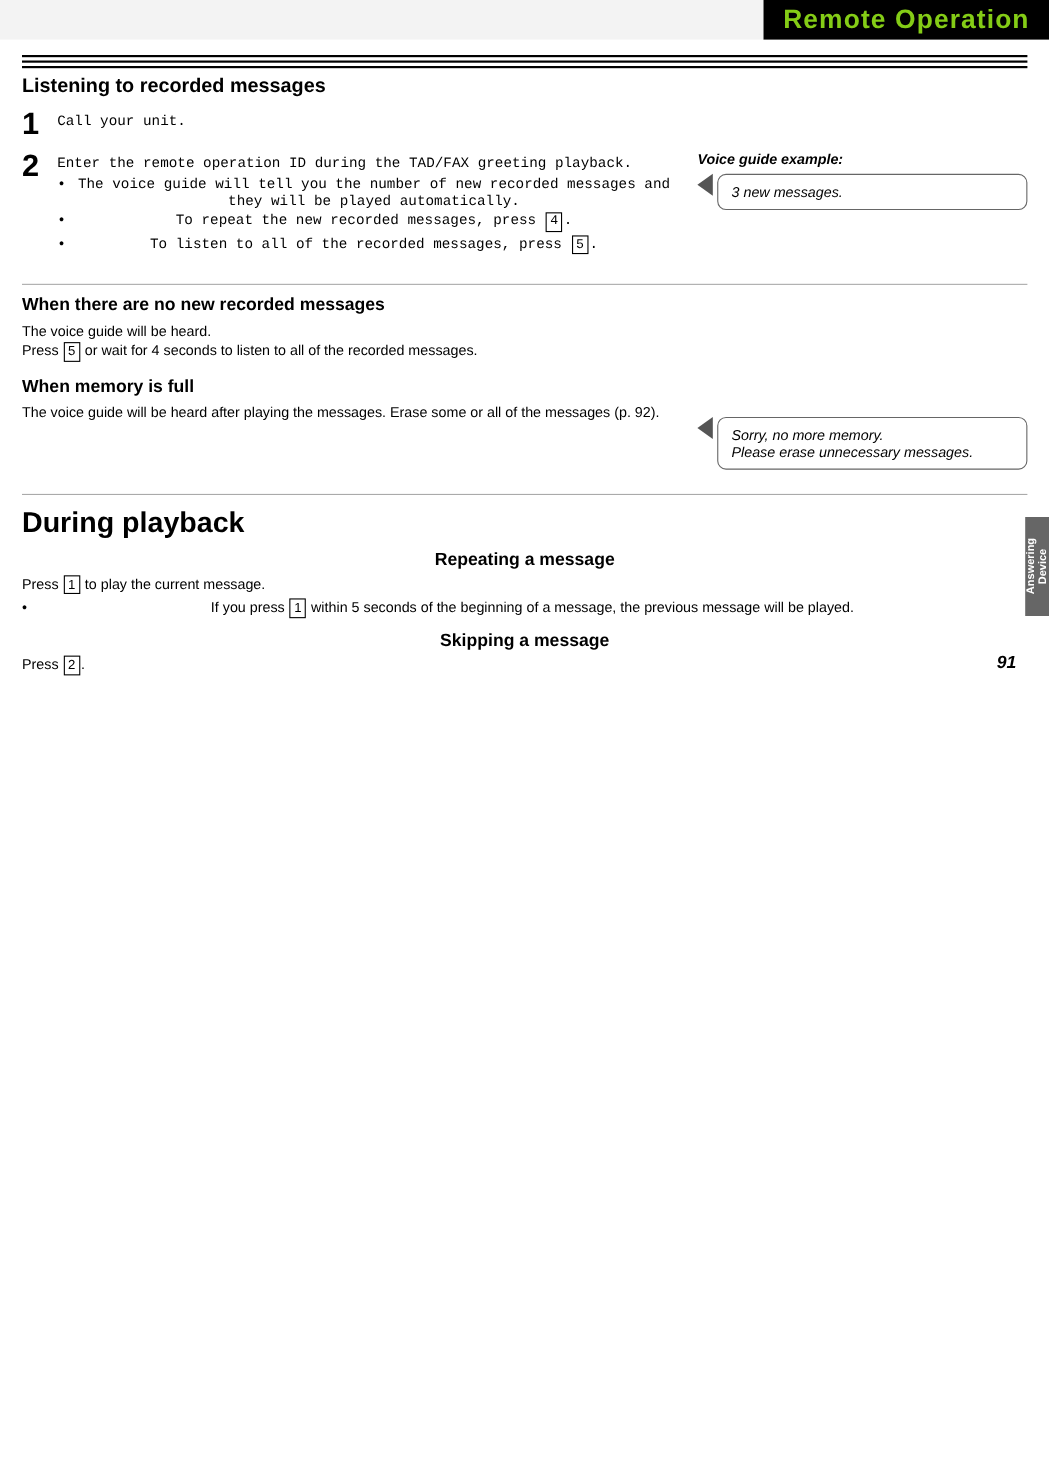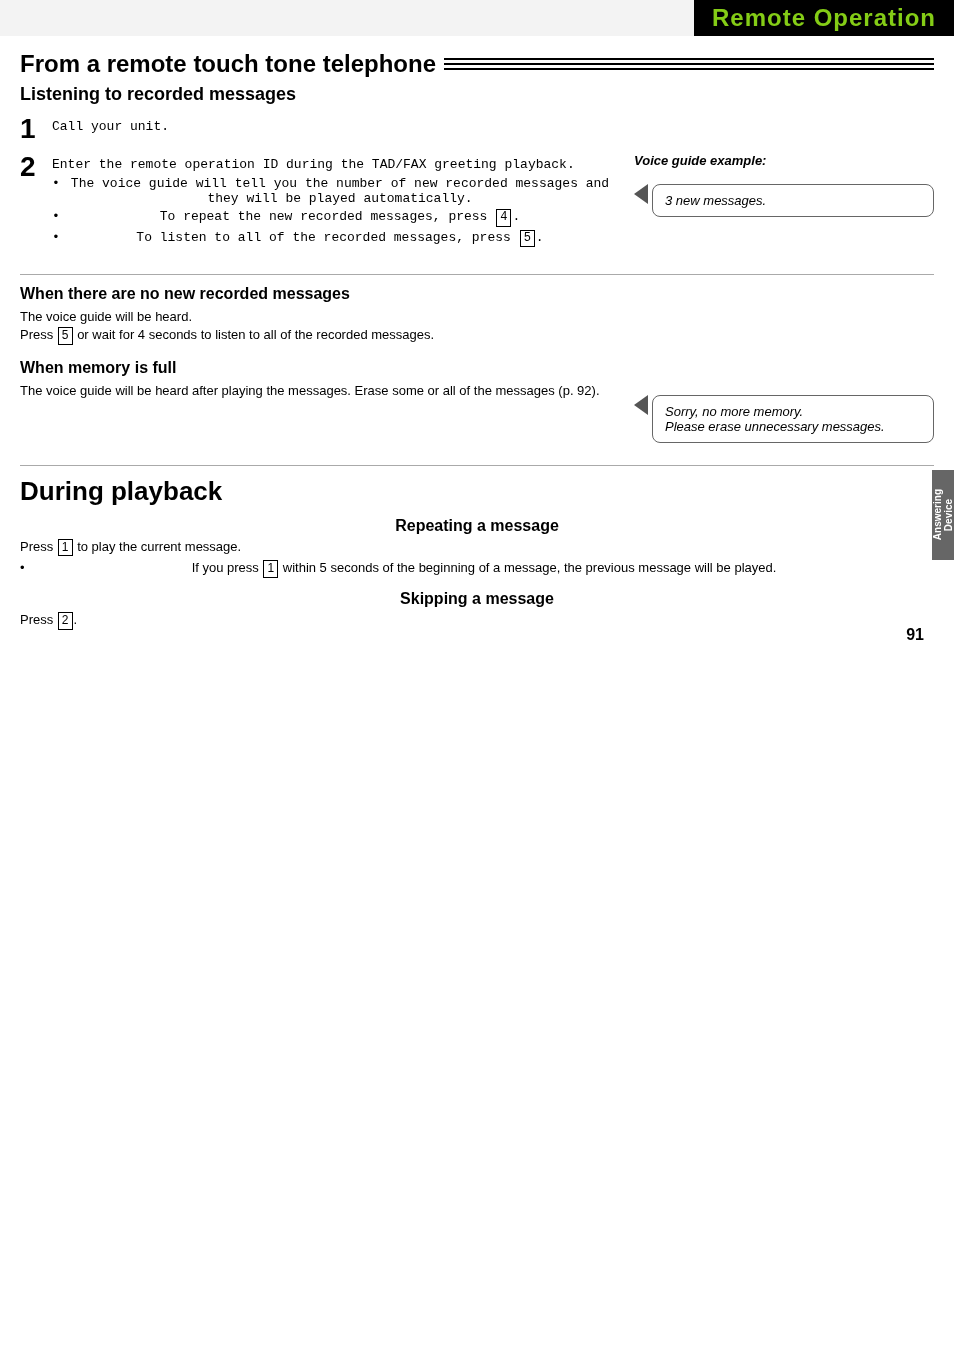--- a/index.html
+++ b/index.html
@@ -258,7 +258,6 @@
 <div class="main-content">
 
   <div class="section-title-bar">
-    <h2>From a remote touch tone telephone</h2>
     <div class="title-lines">
       <div class="title-line"></div>
       <div class="title-line"></div>

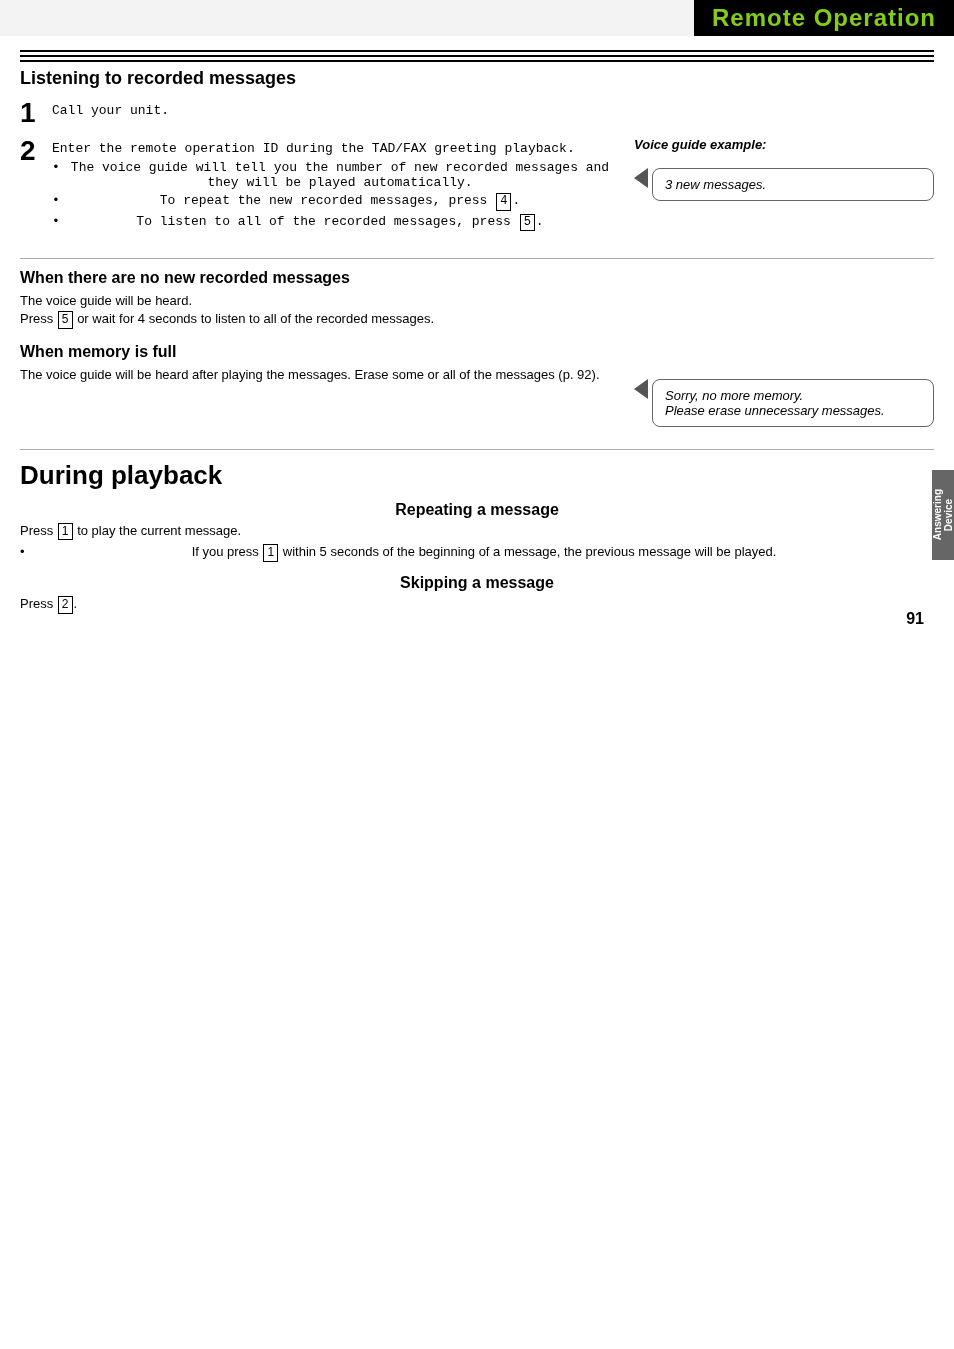--- a/index.html
+++ b/index.html
@@ -63,7 +63,7 @@
       width: 300px;
       display: flex;
       flex-direction: column;
-      gap: 10px;
+      gap: 0;
     }
 
     

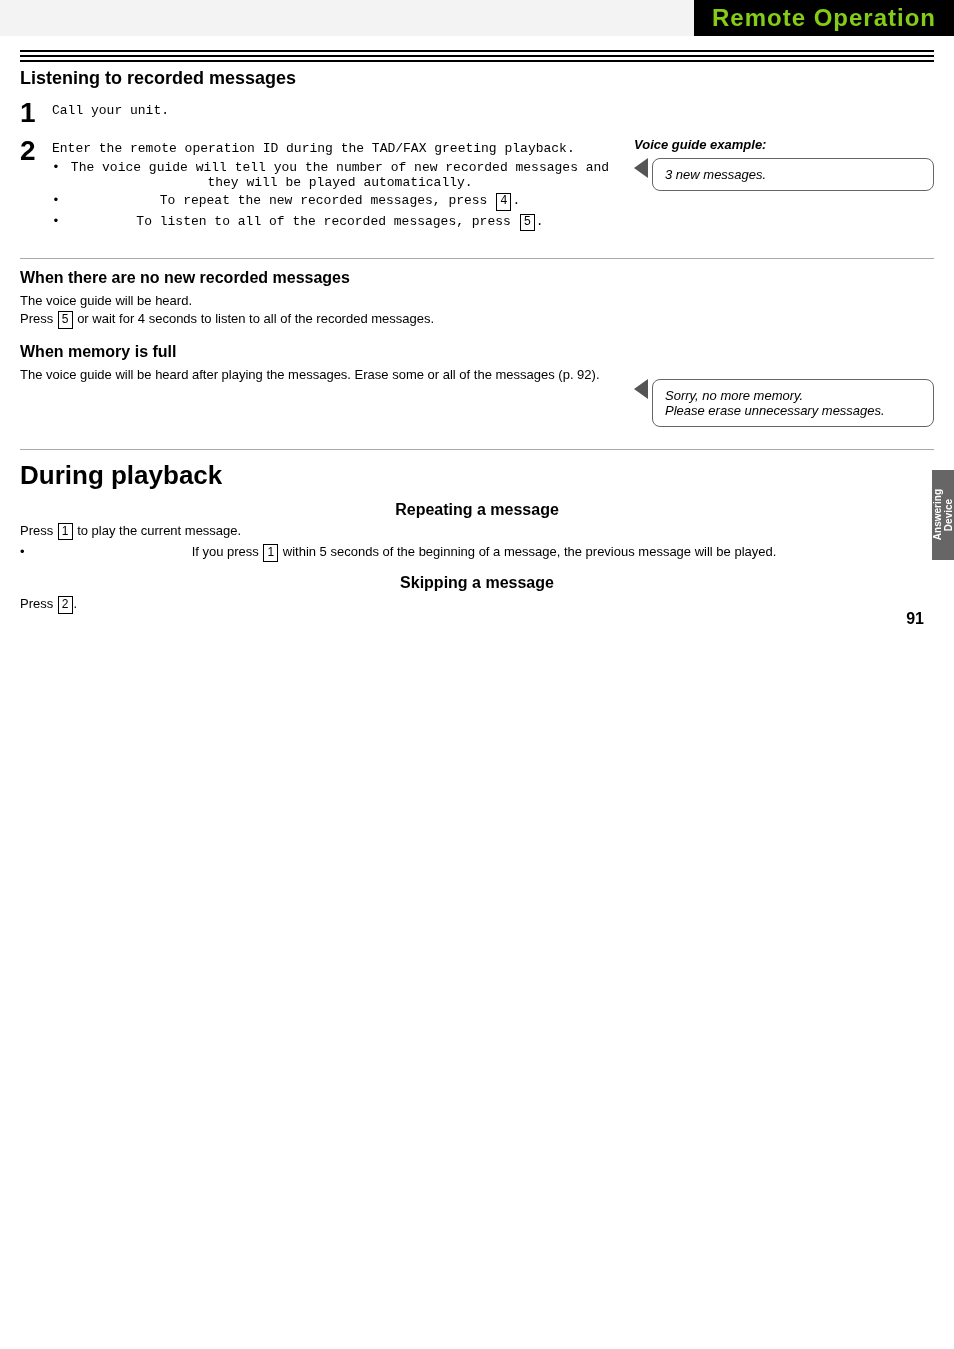--- a/index.html
+++ b/index.html
@@ -192,10 +192,11 @@
     
     .page-number {
       position: absolute;
-      bottom: 18px;
+      bottom: 34px;
       right: 30px;
       font-size: 16px;
       font-weight: bold;
+      font-style: italic;
     }
 
     

